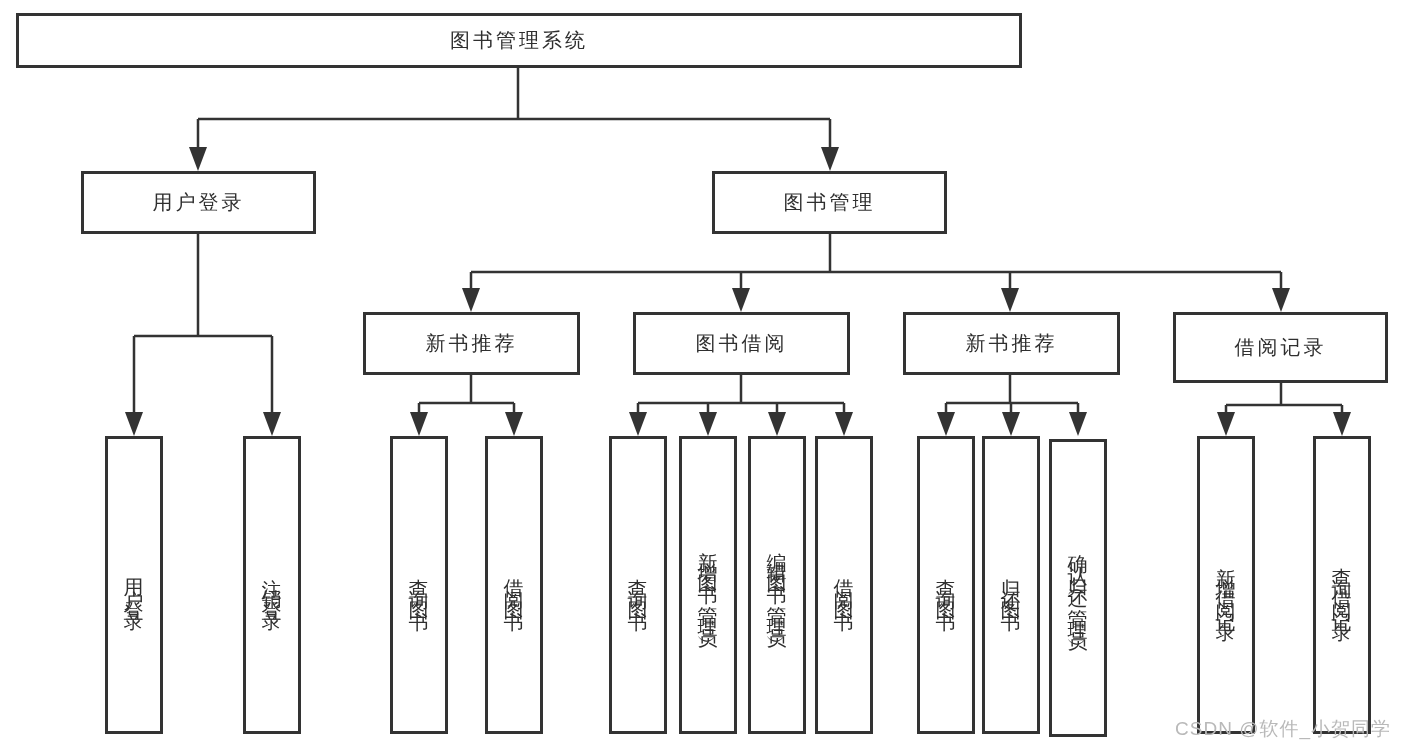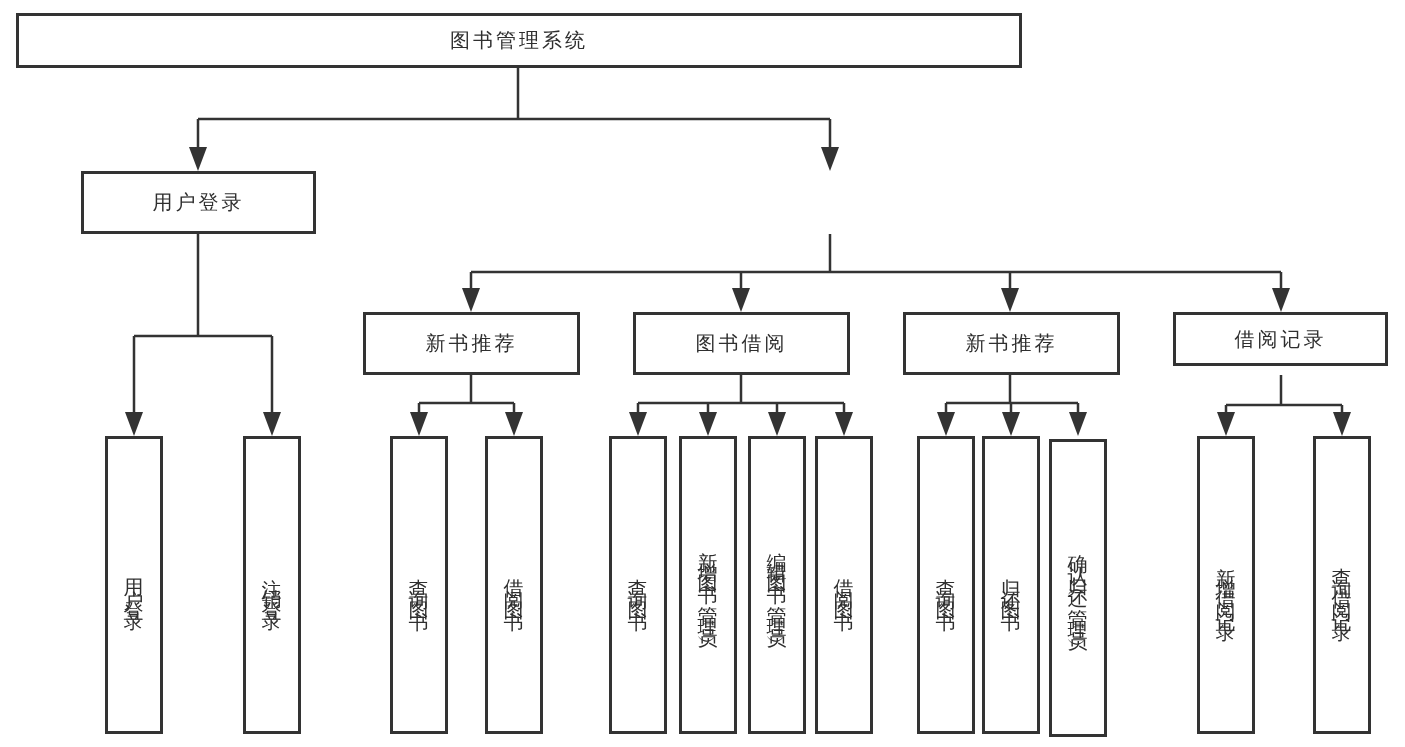--- a/index.html
+++ b/index.html
@@ -90,6 +90,7 @@
   <div class="node" style="left:16px;top:13px;width:1006px;height:55px;">图书管理系统</div>
 
   <div class="node" style="left:81px;top:171px;width:235px;height:63px;">用户登录</div>
+  <div class="node" style="left:712px;top:171px;width:235px;height:63px;">图书管理</div>
 
   <div class="node" style="left:363px;top:312px;width:217px;height:63px;text-align:right;">新书推荐</div>
   <div class="node" style="left:633px;top:312px;width:217px;height:63px;">图书借阅</div>

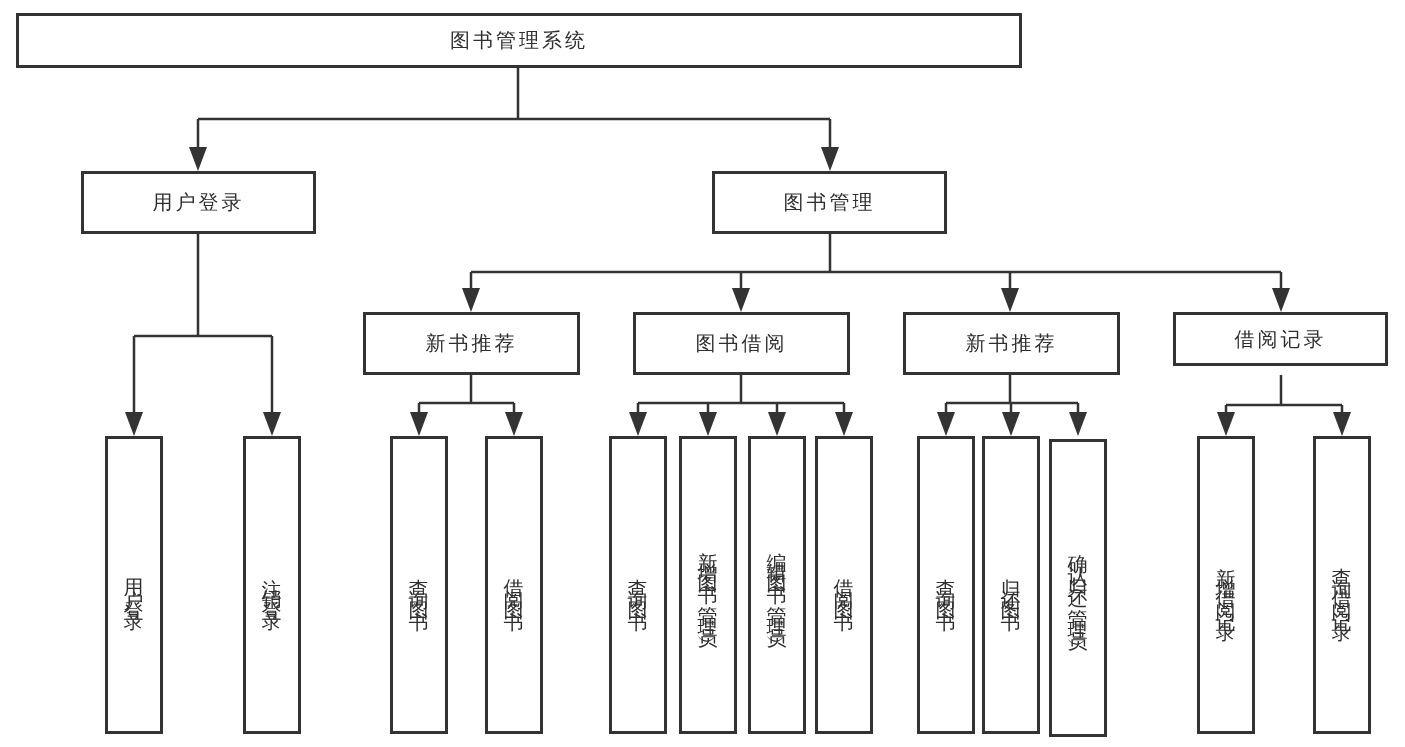--- a/index.html
+++ b/index.html
@@ -95,7 +95,7 @@
   <div class="node" style="left:363px;top:312px;width:217px;height:63px;text-align:right;">新书推荐</div>
   <div class="node" style="left:633px;top:312px;width:217px;height:63px;">图书借阅</div>
   <div class="node" style="left:903px;top:312px;width:217px;height:63px;">新书推荐</div>
-  <div class="node" style="left:1173px;top:312px;width:215px;height:54px;">借阅记录</div>
+  <div class="node" style="left:1173px;top:312px;width:215px;height:71px;">借阅记录</div>
 
   <div class="v-node" style="left:105px;top:436px;width:58px;height:298px;">用户登录</div>
   <div class="v-node" style="left:243px;top:436px;width:58px;height:298px;">注销登录</div>

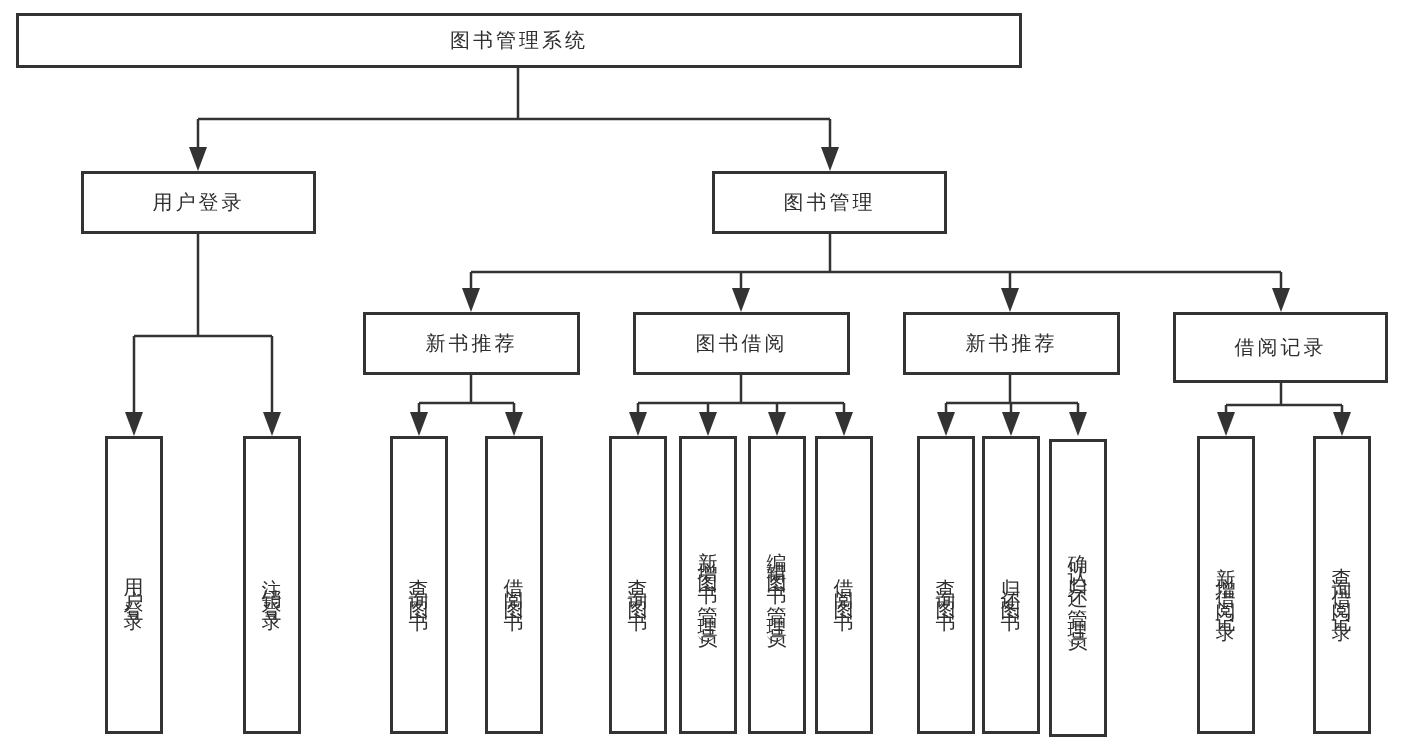--- a/index.html
+++ b/index.html
@@ -115,6 +115,7 @@
   <div class="v-node" style="left:1197px;top:436px;width:58px;height:298px;">新增借阅记录</div>
   <div class="v-node" style="left:1313px;top:436px;width:58px;height:298px;">查询借阅记录</div>
 
+  <div class="watermark">CSDN @软件_小贺同学</div>
 
 </div>
 

